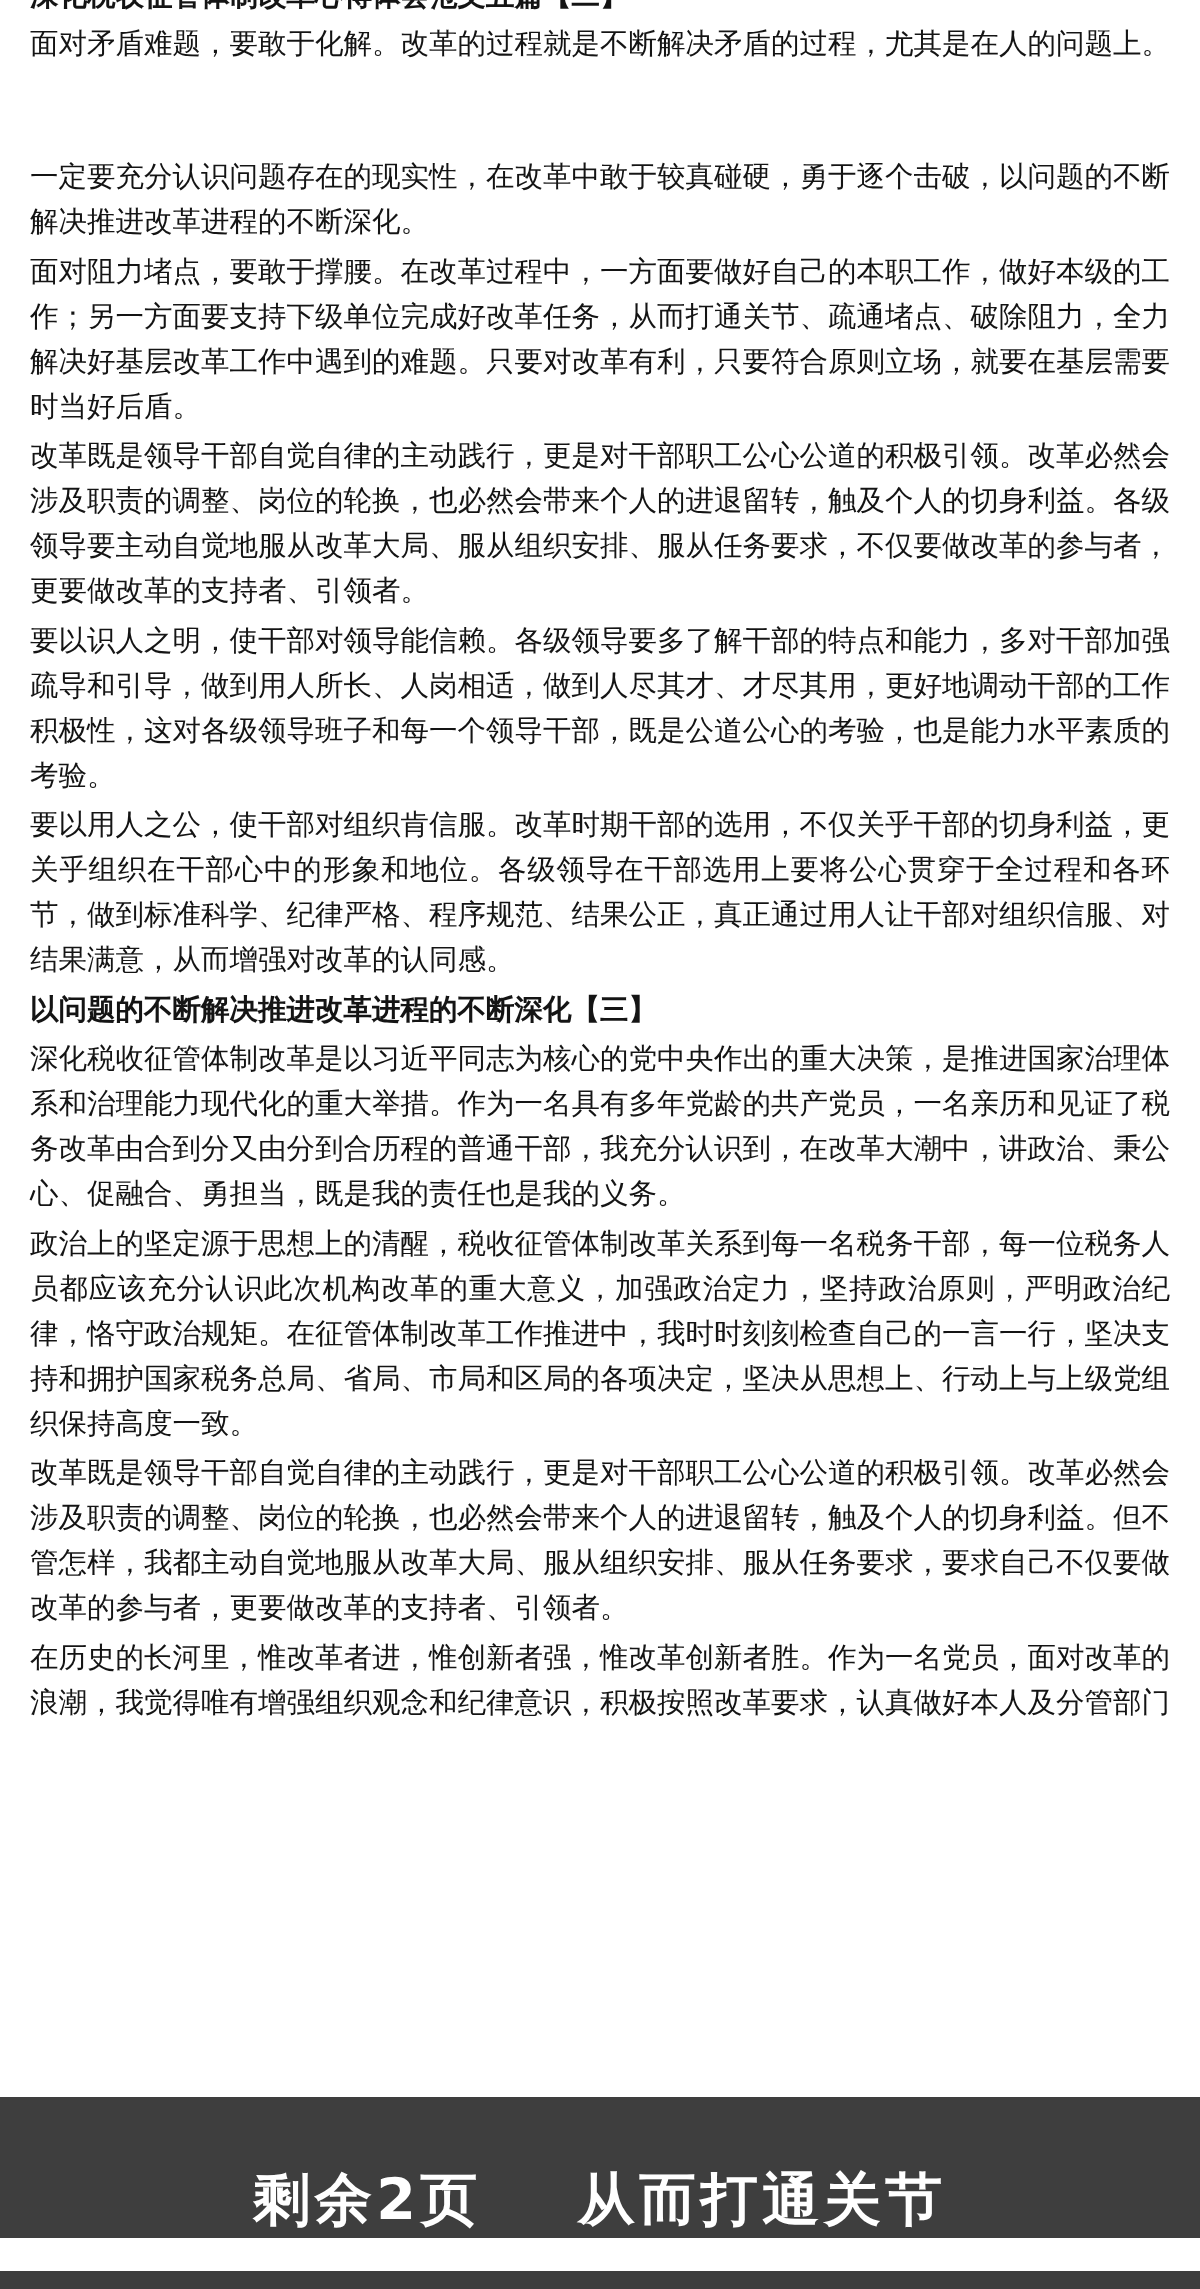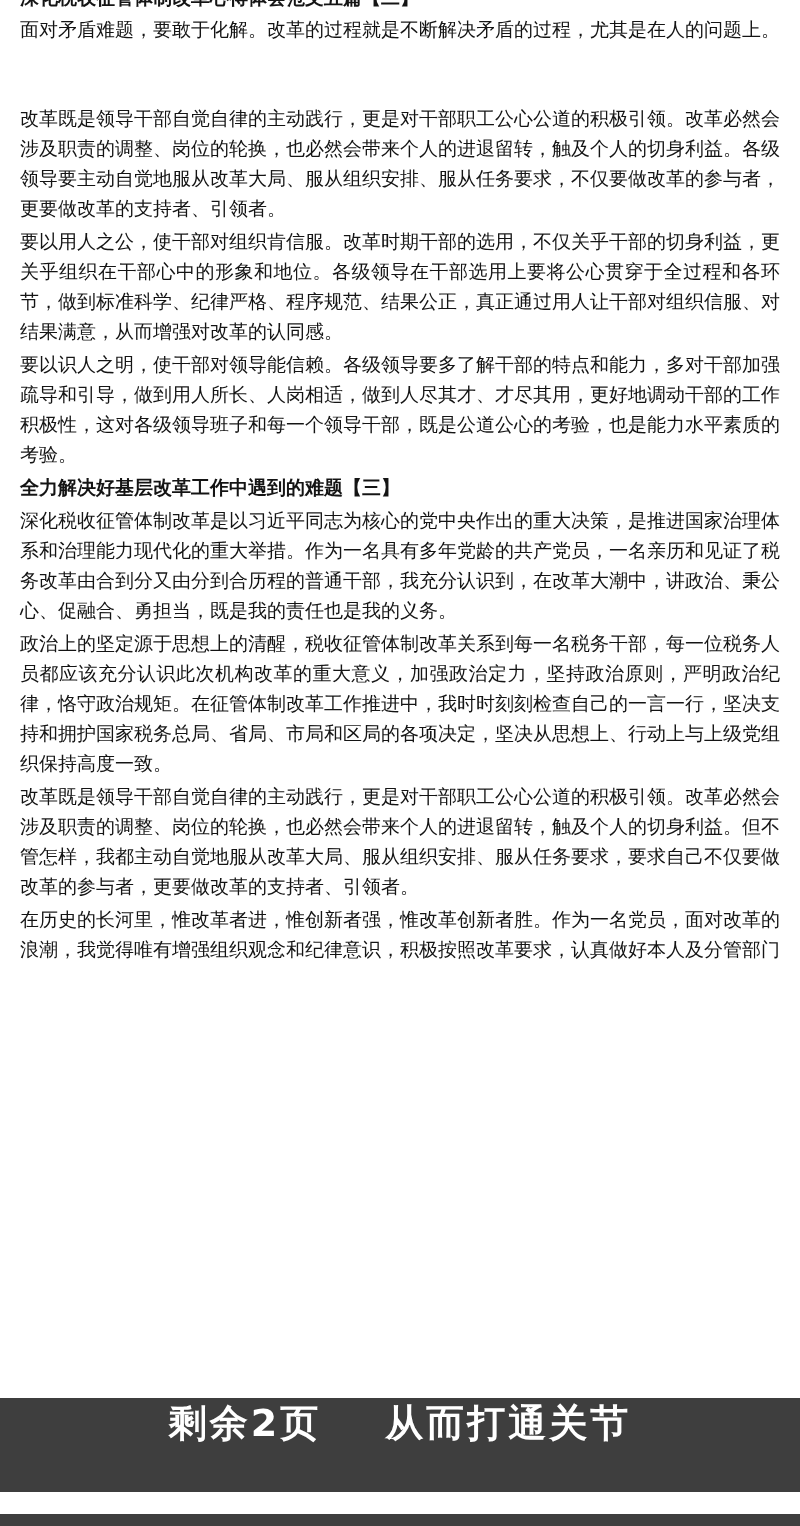--- a/index.html
+++ b/index.html
@@ -80,6 +80,7 @@
   <div>
       <p class="p">面对矛盾难题，要敢于化解。改革的过程就是不断解决矛盾的过程，尤其是在人的问题上。</p>
       <div class="spacer"></div>
+      <p class="p">一定要充分认识问题存在的现实性，在改革中敢于较真碰硬，勇于逐个击破，以问题的不断解决推进改革进程的不断深化。</p>
       <p class="p">改革既是领导干部自觉自律的主动践行，更是对干部职工公心公道的积极引领。改革必然会涉及职责的调整、岗位的轮换，也必然会带来个人的进退留转，触及个人的切身利益。各级领导要主动自觉地服从改革大局、服从组织安排、服从任务要求，不仅要做改革的参与者，更要做改革的支持者、引领者。</p>
       <p class="p">要以用人之公，使干部对组织肯信服。改革时期干部的选用，不仅关乎干部的切身利益，更关乎组织在干部心中的形象和地位。各级领导在干部选用上要将公心贯穿于全过程和各环节，做到标准科学、纪律严格、程序规范、结果公正，真正通过用人让干部对组织信服、对结果满意，从而增强对改革的认同感。</p>
       <p class="p">要以识人之明，使干部对领导能信赖。各级领导要多了解干部的特点和能力，多对干部加强疏导和引导，做到用人所长、人岗相适，做到人尽其才、才尽其用，更好地调动干部的工作积极性，这对各级领导班子和每一个领导干部，既是公道公心的考验，也是能力水平素质的考验。</p>

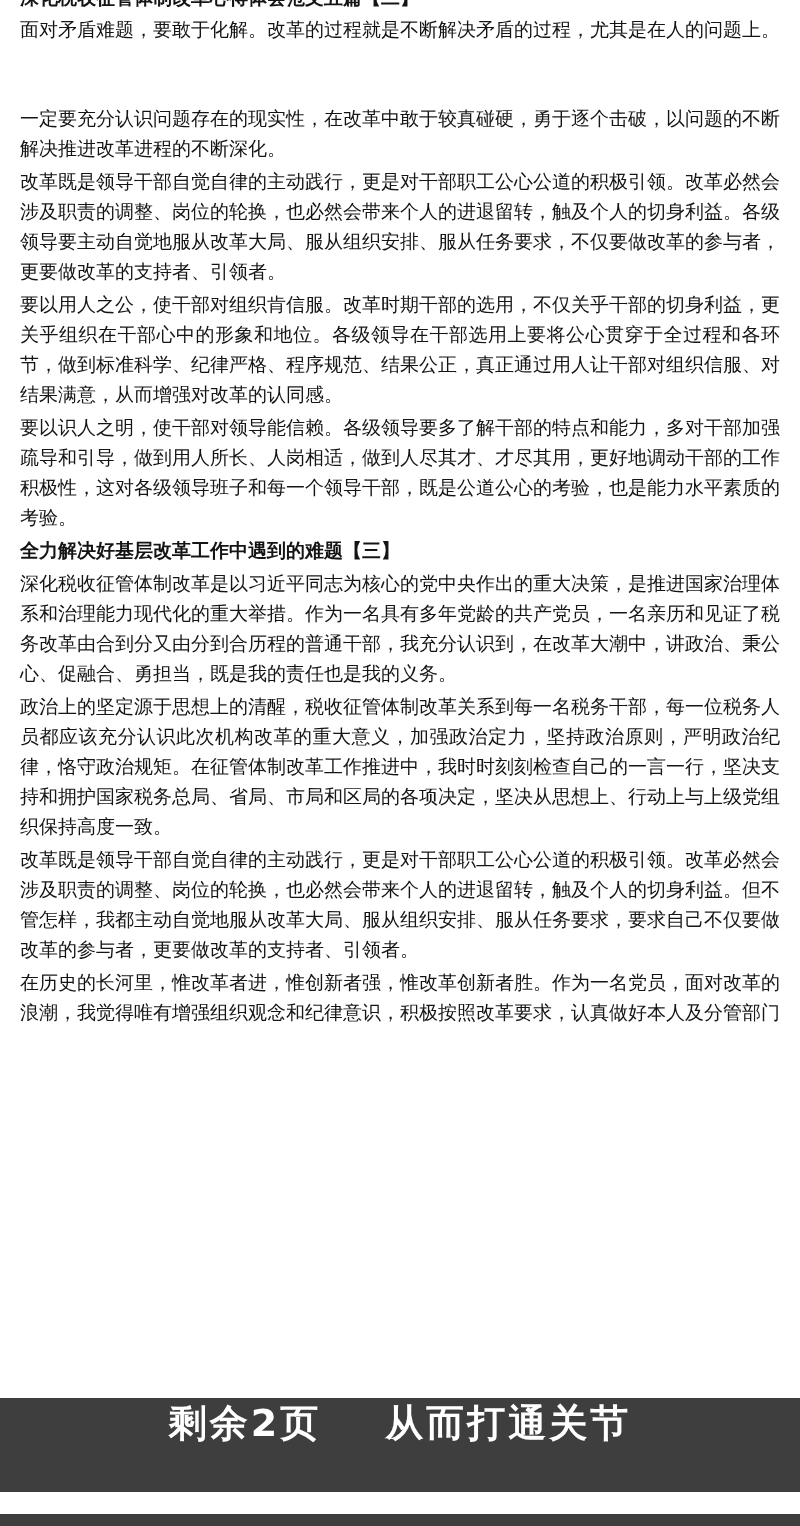--- a/index.html
+++ b/index.html
@@ -81,6 +81,7 @@
       <p class="p">面对矛盾难题，要敢于化解。改革的过程就是不断解决矛盾的过程，尤其是在人的问题上。</p>
       <div class="spacer"></div>
       <p class="p">一定要充分认识问题存在的现实性，在改革中敢于较真碰硬，勇于逐个击破，以问题的不断解决推进改革进程的不断深化。</p>
+      <p class="p">面对阻力堵点，要敢于撑腰。在改革过程中，一方面要做好自己的本职工作，做好本级的工作；另一方面要支持下级单位完成好改革任务，从而打通关节、疏通堵点、破除阻力，全力解决好基层改革工作中遇到的难题。只要对改革有利，只要符合原则立场，就要在基层需要时当好后盾。</p>
       <p class="p">改革既是领导干部自觉自律的主动践行，更是对干部职工公心公道的积极引领。改革必然会涉及职责的调整、岗位的轮换，也必然会带来个人的进退留转，触及个人的切身利益。各级领导要主动自觉地服从改革大局、服从组织安排、服从任务要求，不仅要做改革的参与者，更要做改革的支持者、引领者。</p>
       <p class="p">要以用人之公，使干部对组织肯信服。改革时期干部的选用，不仅关乎干部的切身利益，更关乎组织在干部心中的形象和地位。各级领导在干部选用上要将公心贯穿于全过程和各环节，做到标准科学、纪律严格、程序规范、结果公正，真正通过用人让干部对组织信服、对结果满意，从而增强对改革的认同感。</p>
       <p class="p">要以识人之明，使干部对领导能信赖。各级领导要多了解干部的特点和能力，多对干部加强疏导和引导，做到用人所长、人岗相适，做到人尽其才、才尽其用，更好地调动干部的工作积极性，这对各级领导班子和每一个领导干部，既是公道公心的考验，也是能力水平素质的考验。</p>

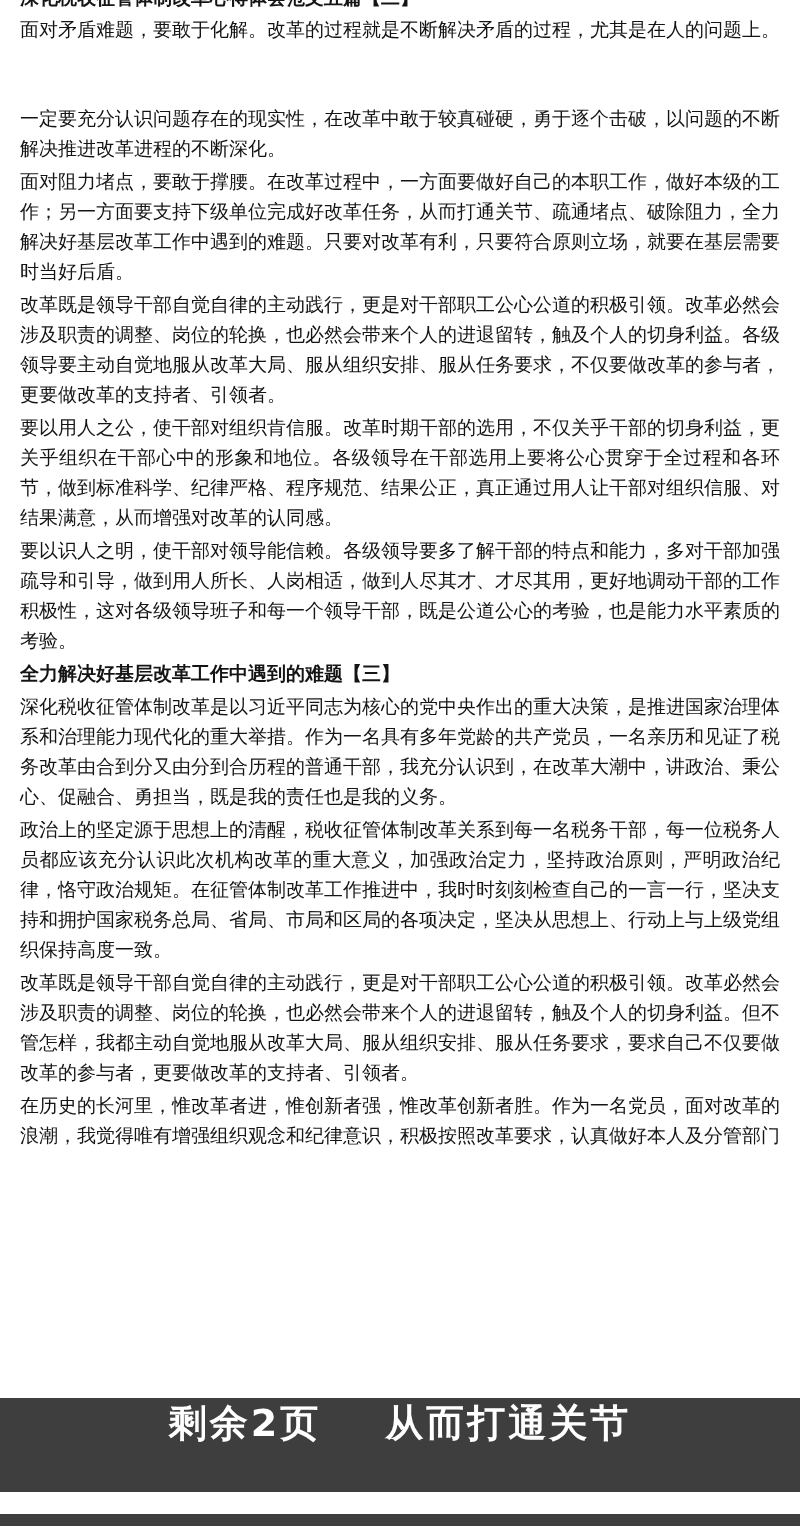--- a/index.html
+++ b/index.html
@@ -83,8 +83,8 @@
       <p class="p">一定要充分认识问题存在的现实性，在改革中敢于较真碰硬，勇于逐个击破，以问题的不断解决推进改革进程的不断深化。</p>
       <p class="p">面对阻力堵点，要敢于撑腰。在改革过程中，一方面要做好自己的本职工作，做好本级的工作；另一方面要支持下级单位完成好改革任务，从而打通关节、疏通堵点、破除阻力，全力解决好基层改革工作中遇到的难题。只要对改革有利，只要符合原则立场，就要在基层需要时当好后盾。</p>
       <p class="p">改革既是领导干部自觉自律的主动践行，更是对干部职工公心公道的积极引领。改革必然会涉及职责的调整、岗位的轮换，也必然会带来个人的进退留转，触及个人的切身利益。各级领导要主动自觉地服从改革大局、服从组织安排、服从任务要求，不仅要做改革的参与者，更要做改革的支持者、引领者。</p>
+      <p class="p">要以识人之明，使干部对领导能信赖。各级领导要多了解干部的特点和能力，多对干部加强疏导和引导，做到用人所长、人岗相适，做到人尽其才、才尽其用，更好地调动干部的工作积极性，这对各级领导班子和每一个领导干部，既是公道公心的考验，也是能力水平素质的考验。</p>
       <p class="p">要以用人之公，使干部对组织肯信服。改革时期干部的选用，不仅关乎干部的切身利益，更关乎组织在干部心中的形象和地位。各级领导在干部选用上要将公心贯穿于全过程和各环节，做到标准科学、纪律严格、程序规范、结果公正，真正通过用人让干部对组织信服、对结果满意，从而增强对改革的认同感。</p>
-      <p class="p">要以识人之明，使干部对领导能信赖。各级领导要多了解干部的特点和能力，多对干部加强疏导和引导，做到用人所长、人岗相适，做到人尽其才、才尽其用，更好地调动干部的工作积极性，这对各级领导班子和每一个领导干部，既是公道公心的考验，也是能力水平素质的考验。</p>
       <p class="p h">全力解决好基层改革工作中遇到的难题【三】</p>
       <p class="p">深化税收征管体制改革是以习近平同志为核心的党中央作出的重大决策，是推进国家治理体系和治理能力现代化的重大举措。作为一名具有多年党龄的共产党员，一名亲历和见证了税务改革由合到分又由分到合历程的普通干部，我充分认识到，在改革大潮中，讲政治、秉公心、促融合、勇担当，既是我的责任也是我的义务。</p>
       <p class="p">政治上的坚定源于思想上的清醒，税收征管体制改革关系到每一名税务干部，每一位税务人员都应该充分认识此次机构改革的重大意义，加强政治定力，坚持政治原则，严明政治纪律，恪守政治规矩。在征管体制改革工作推进中，我时时刻刻检查自己的一言一行，坚决支持和拥护国家税务总局、省局、市局和区局的各项决定，坚决从思想上、行动上与上级党组织保持高度一致。</p>

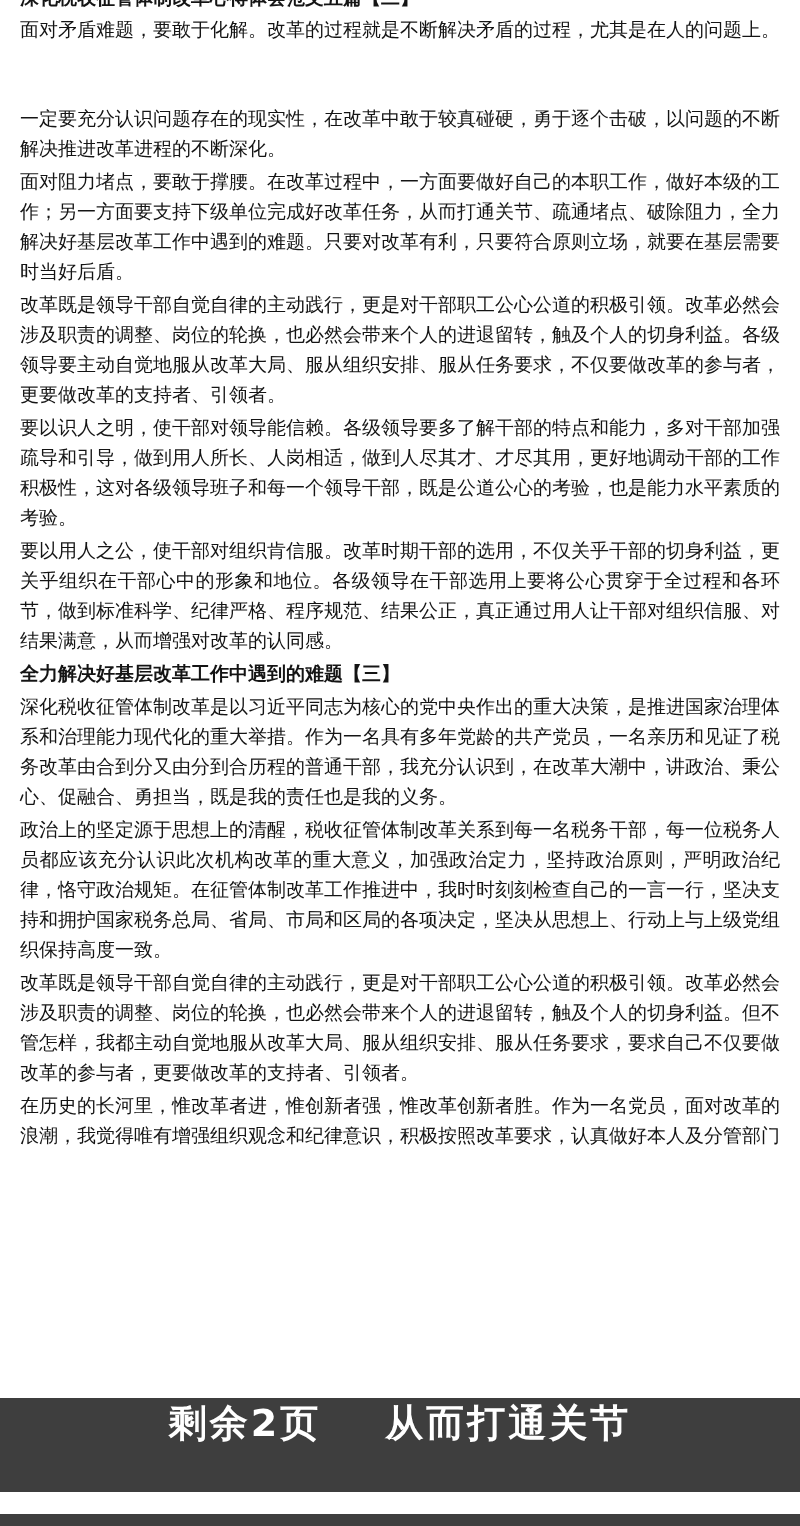--- a/index.html
+++ b/index.html
@@ -85,7 +85,7 @@
       <p class="p">改革既是领导干部自觉自律的主动践行，更是对干部职工公心公道的积极引领。改革必然会涉及职责的调整、岗位的轮换，也必然会带来个人的进退留转，触及个人的切身利益。各级领导要主动自觉地服从改革大局、服从组织安排、服从任务要求，不仅要做改革的参与者，更要做改革的支持者、引领者。</p>
       <p class="p">要以识人之明，使干部对领导能信赖。各级领导要多了解干部的特点和能力，多对干部加强疏导和引导，做到用人所长、人岗相适，做到人尽其才、才尽其用，更好地调动干部的工作积极性，这对各级领导班子和每一个领导干部，既是公道公心的考验，也是能力水平素质的考验。</p>
       <p class="p">要以用人之公，使干部对组织肯信服。改革时期干部的选用，不仅关乎干部的切身利益，更关乎组织在干部心中的形象和地位。各级领导在干部选用上要将公心贯穿于全过程和各环节，做到标准科学、纪律严格、程序规范、结果公正，真正通过用人让干部对组织信服、对结果满意，从而增强对改革的认同感。</p>
-      <p class="p h">全力解决好基层改革工作中遇到的难题【三】</p>
+      <p class="p h">以问题的不断解决推进改革进程的不断深化【三】</p>
       <p class="p">深化税收征管体制改革是以习近平同志为核心的党中央作出的重大决策，是推进国家治理体系和治理能力现代化的重大举措。作为一名具有多年党龄的共产党员，一名亲历和见证了税务改革由合到分又由分到合历程的普通干部，我充分认识到，在改革大潮中，讲政治、秉公心、促融合、勇担当，既是我的责任也是我的义务。</p>
       <p class="p">政治上的坚定源于思想上的清醒，税收征管体制改革关系到每一名税务干部，每一位税务人员都应该充分认识此次机构改革的重大意义，加强政治定力，坚持政治原则，严明政治纪律，恪守政治规矩。在征管体制改革工作推进中，我时时刻刻检查自己的一言一行，坚决支持和拥护国家税务总局、省局、市局和区局的各项决定，坚决从思想上、行动上与上级党组织保持高度一致。</p>
       <p class="p">改革既是领导干部自觉自律的主动践行，更是对干部职工公心公道的积极引领。改革必然会涉及职责的调整、岗位的轮换，也必然会带来个人的进退留转，触及个人的切身利益。但不管怎样，我都主动自觉地服从改革大局、服从组织安排、服从任务要求，要求自己不仅要做改革的参与者，更要做改革的支持者、引领者。</p>

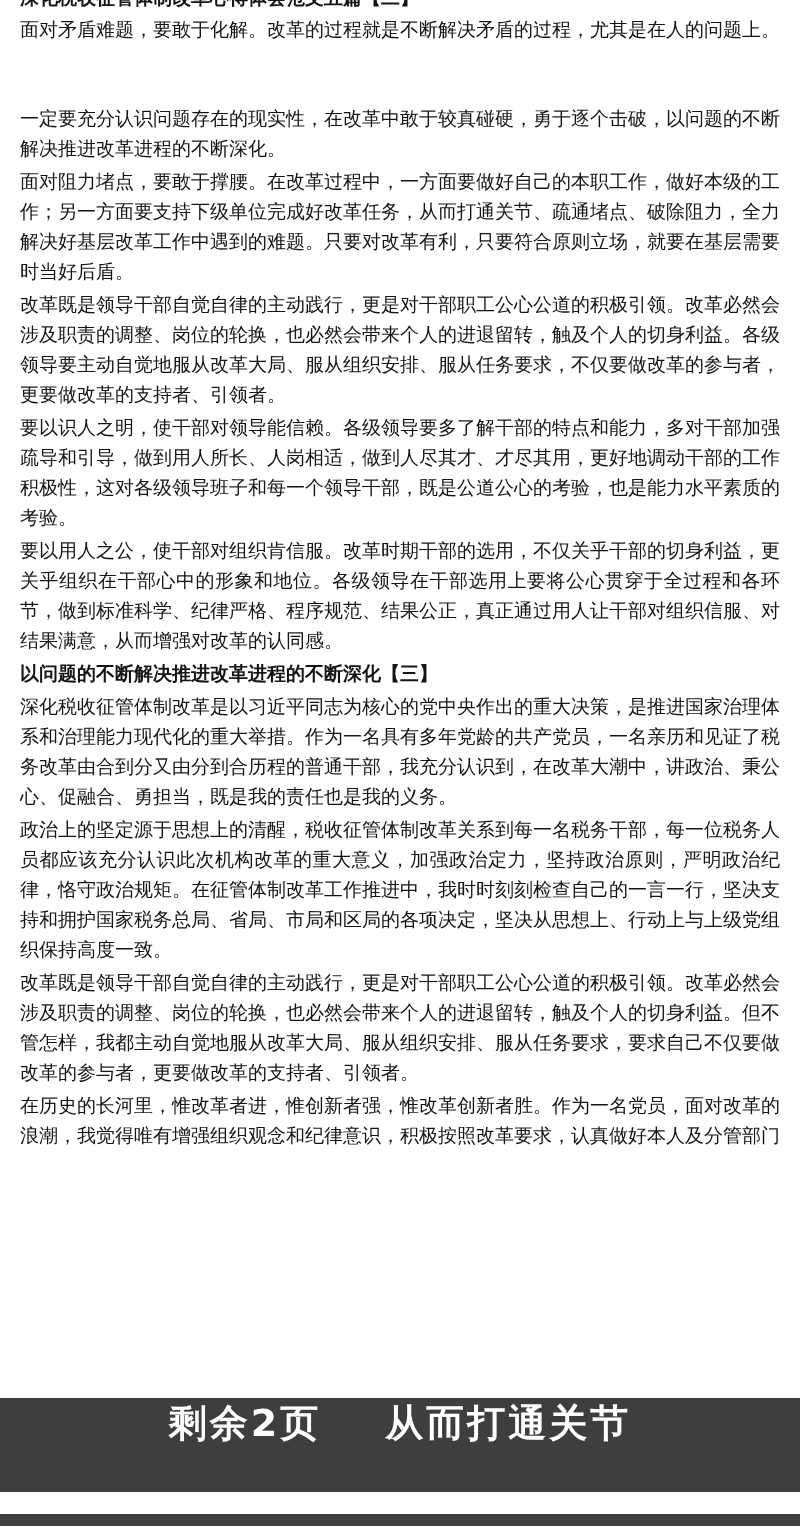--- a/index.html
+++ b/index.html
@@ -53,7 +53,7 @@
     height: 94px;
     background: #3e3e3e;
     display: flex;
-    align-items: flex-start;
+    align-items: flex-end;
     justify-content: center;
     gap: 64px;
   }

